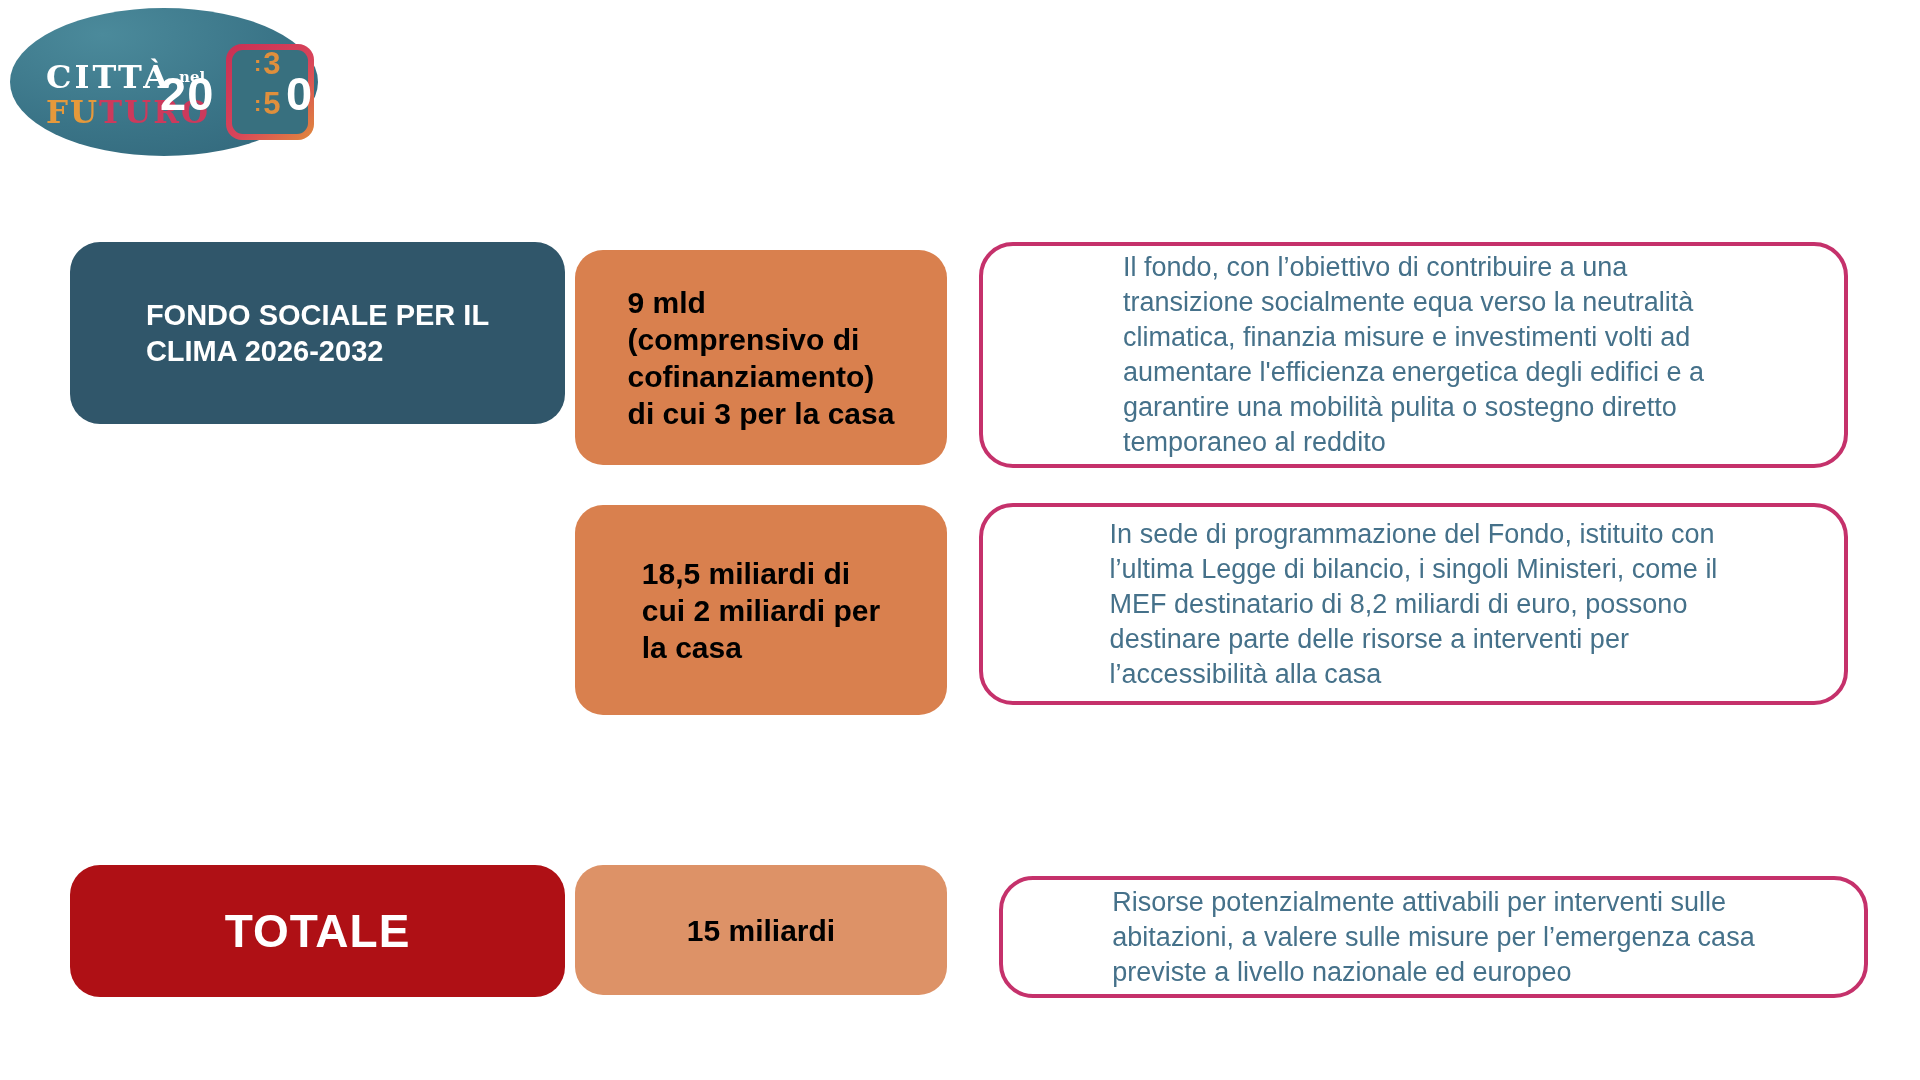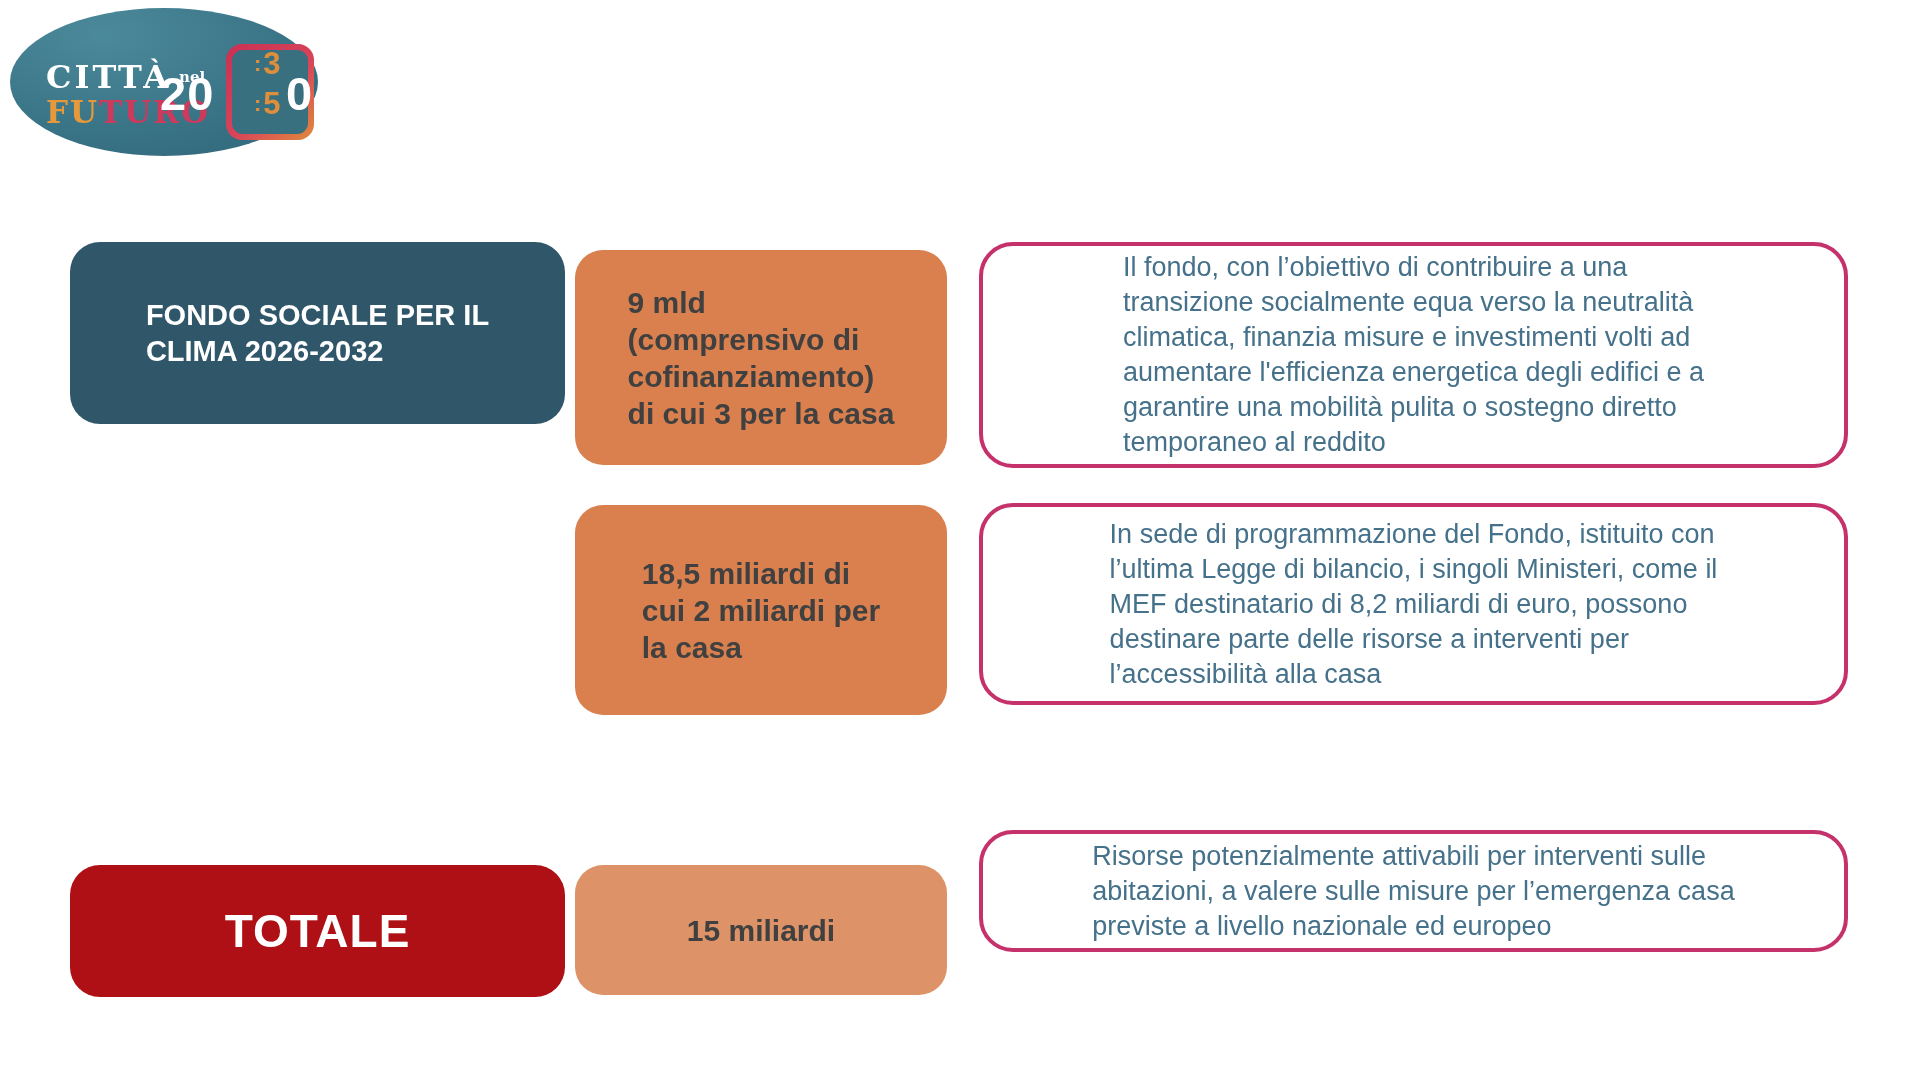--- a/index.html
+++ b/index.html
@@ -64,7 +64,7 @@
   .card-fund .txt { color:#ffffff; font-weight:bold; font-size:29px; line-height:36px; }
 
   .card-amount { left:575px; width:372px; background:#d9804e; border-radius:28px; }
-  .card-amount .txt { color:#404040; font-weight:bold; font-size:30px; line-height:37px; }
+  .card-amount .txt { color:#000000; font-weight:bold; font-size:30px; line-height:37px; }
 
   .card-desc {
     left:979px; width:869px; background:#ffffff;

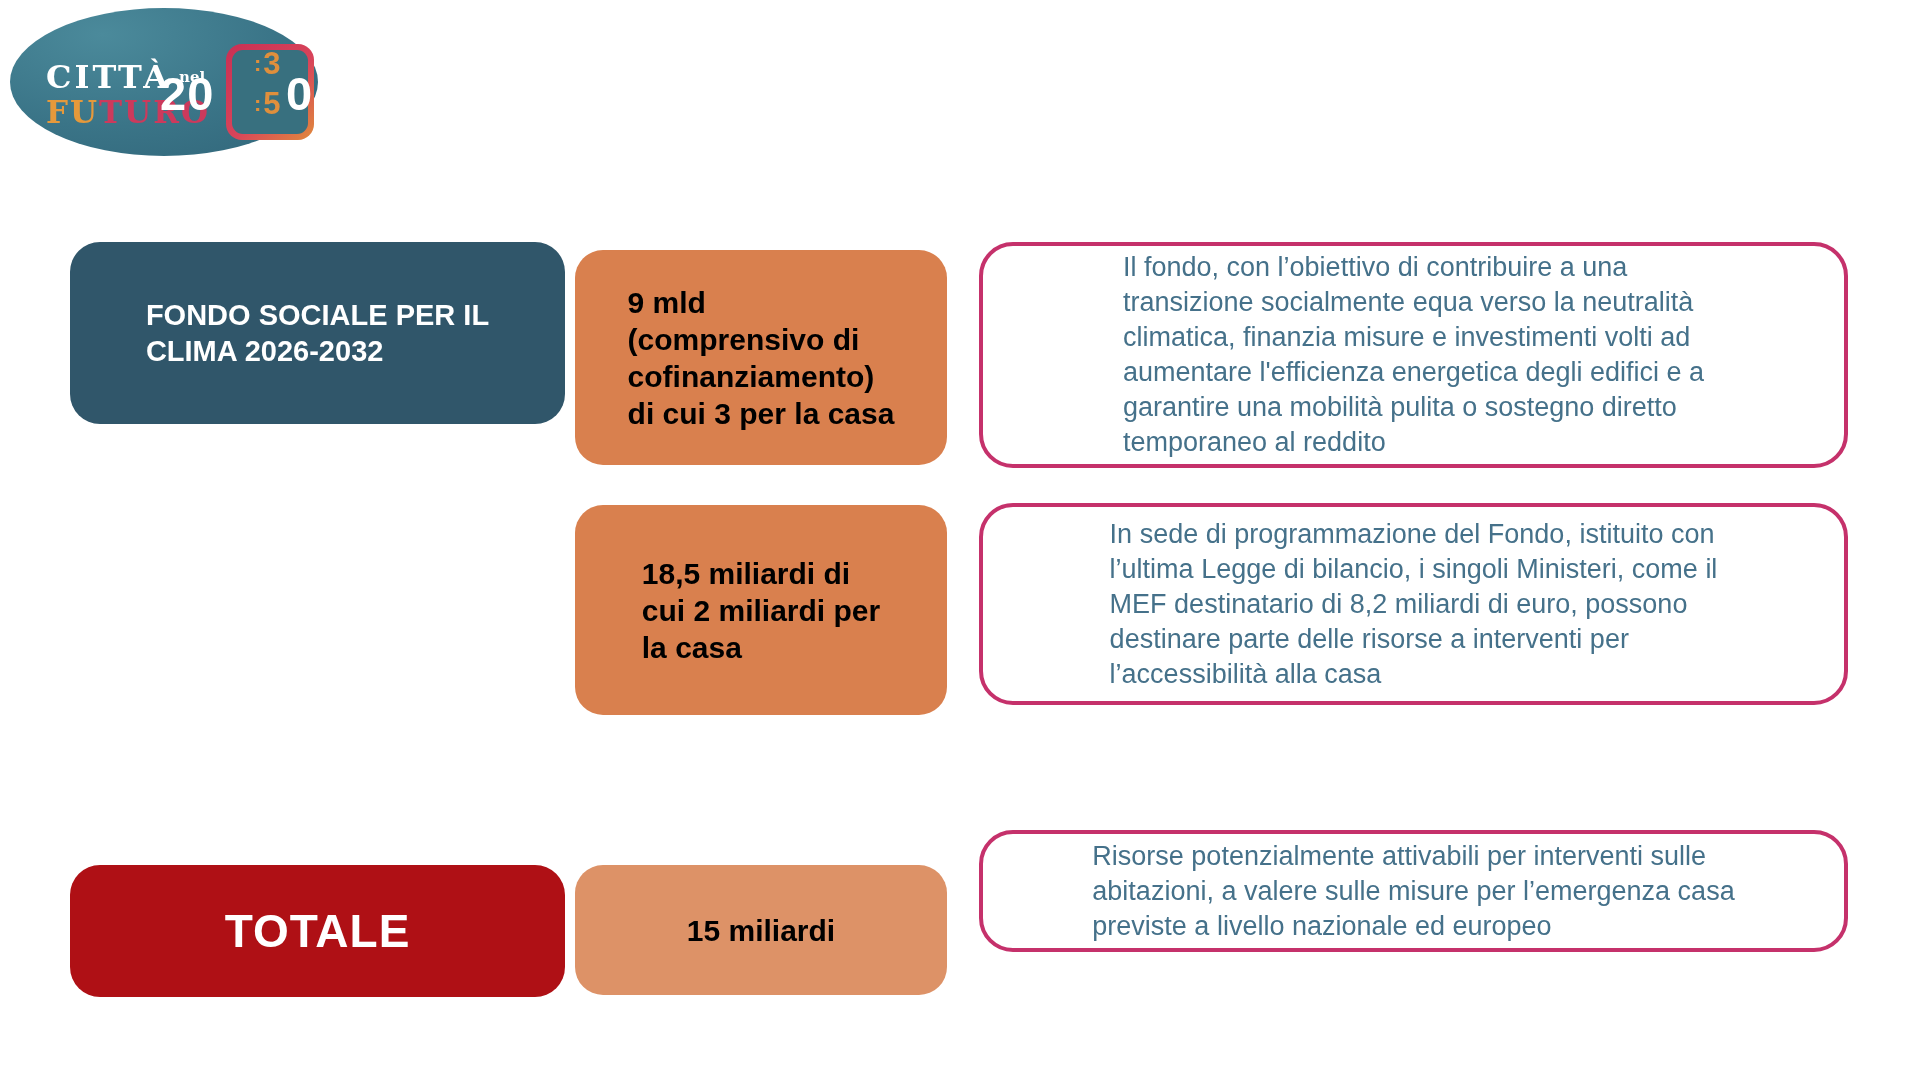--- a/index.html
+++ b/index.html
@@ -83,7 +83,7 @@
   .row3.card-fund   { top:865px; height:132px; background:#af1015; }
   .row3.card-fund .txt { font-size:46px; letter-spacing:1px; }
   .row3.card-amount { top:865px; height:130px; background:#dd9267; }
-  .row3.card-desc   { top:830px; height:122px; }
+  .row3.card-desc   { top:876px; height:122px;margin-left:20px; }
 </style>
 </head>
 <body>

